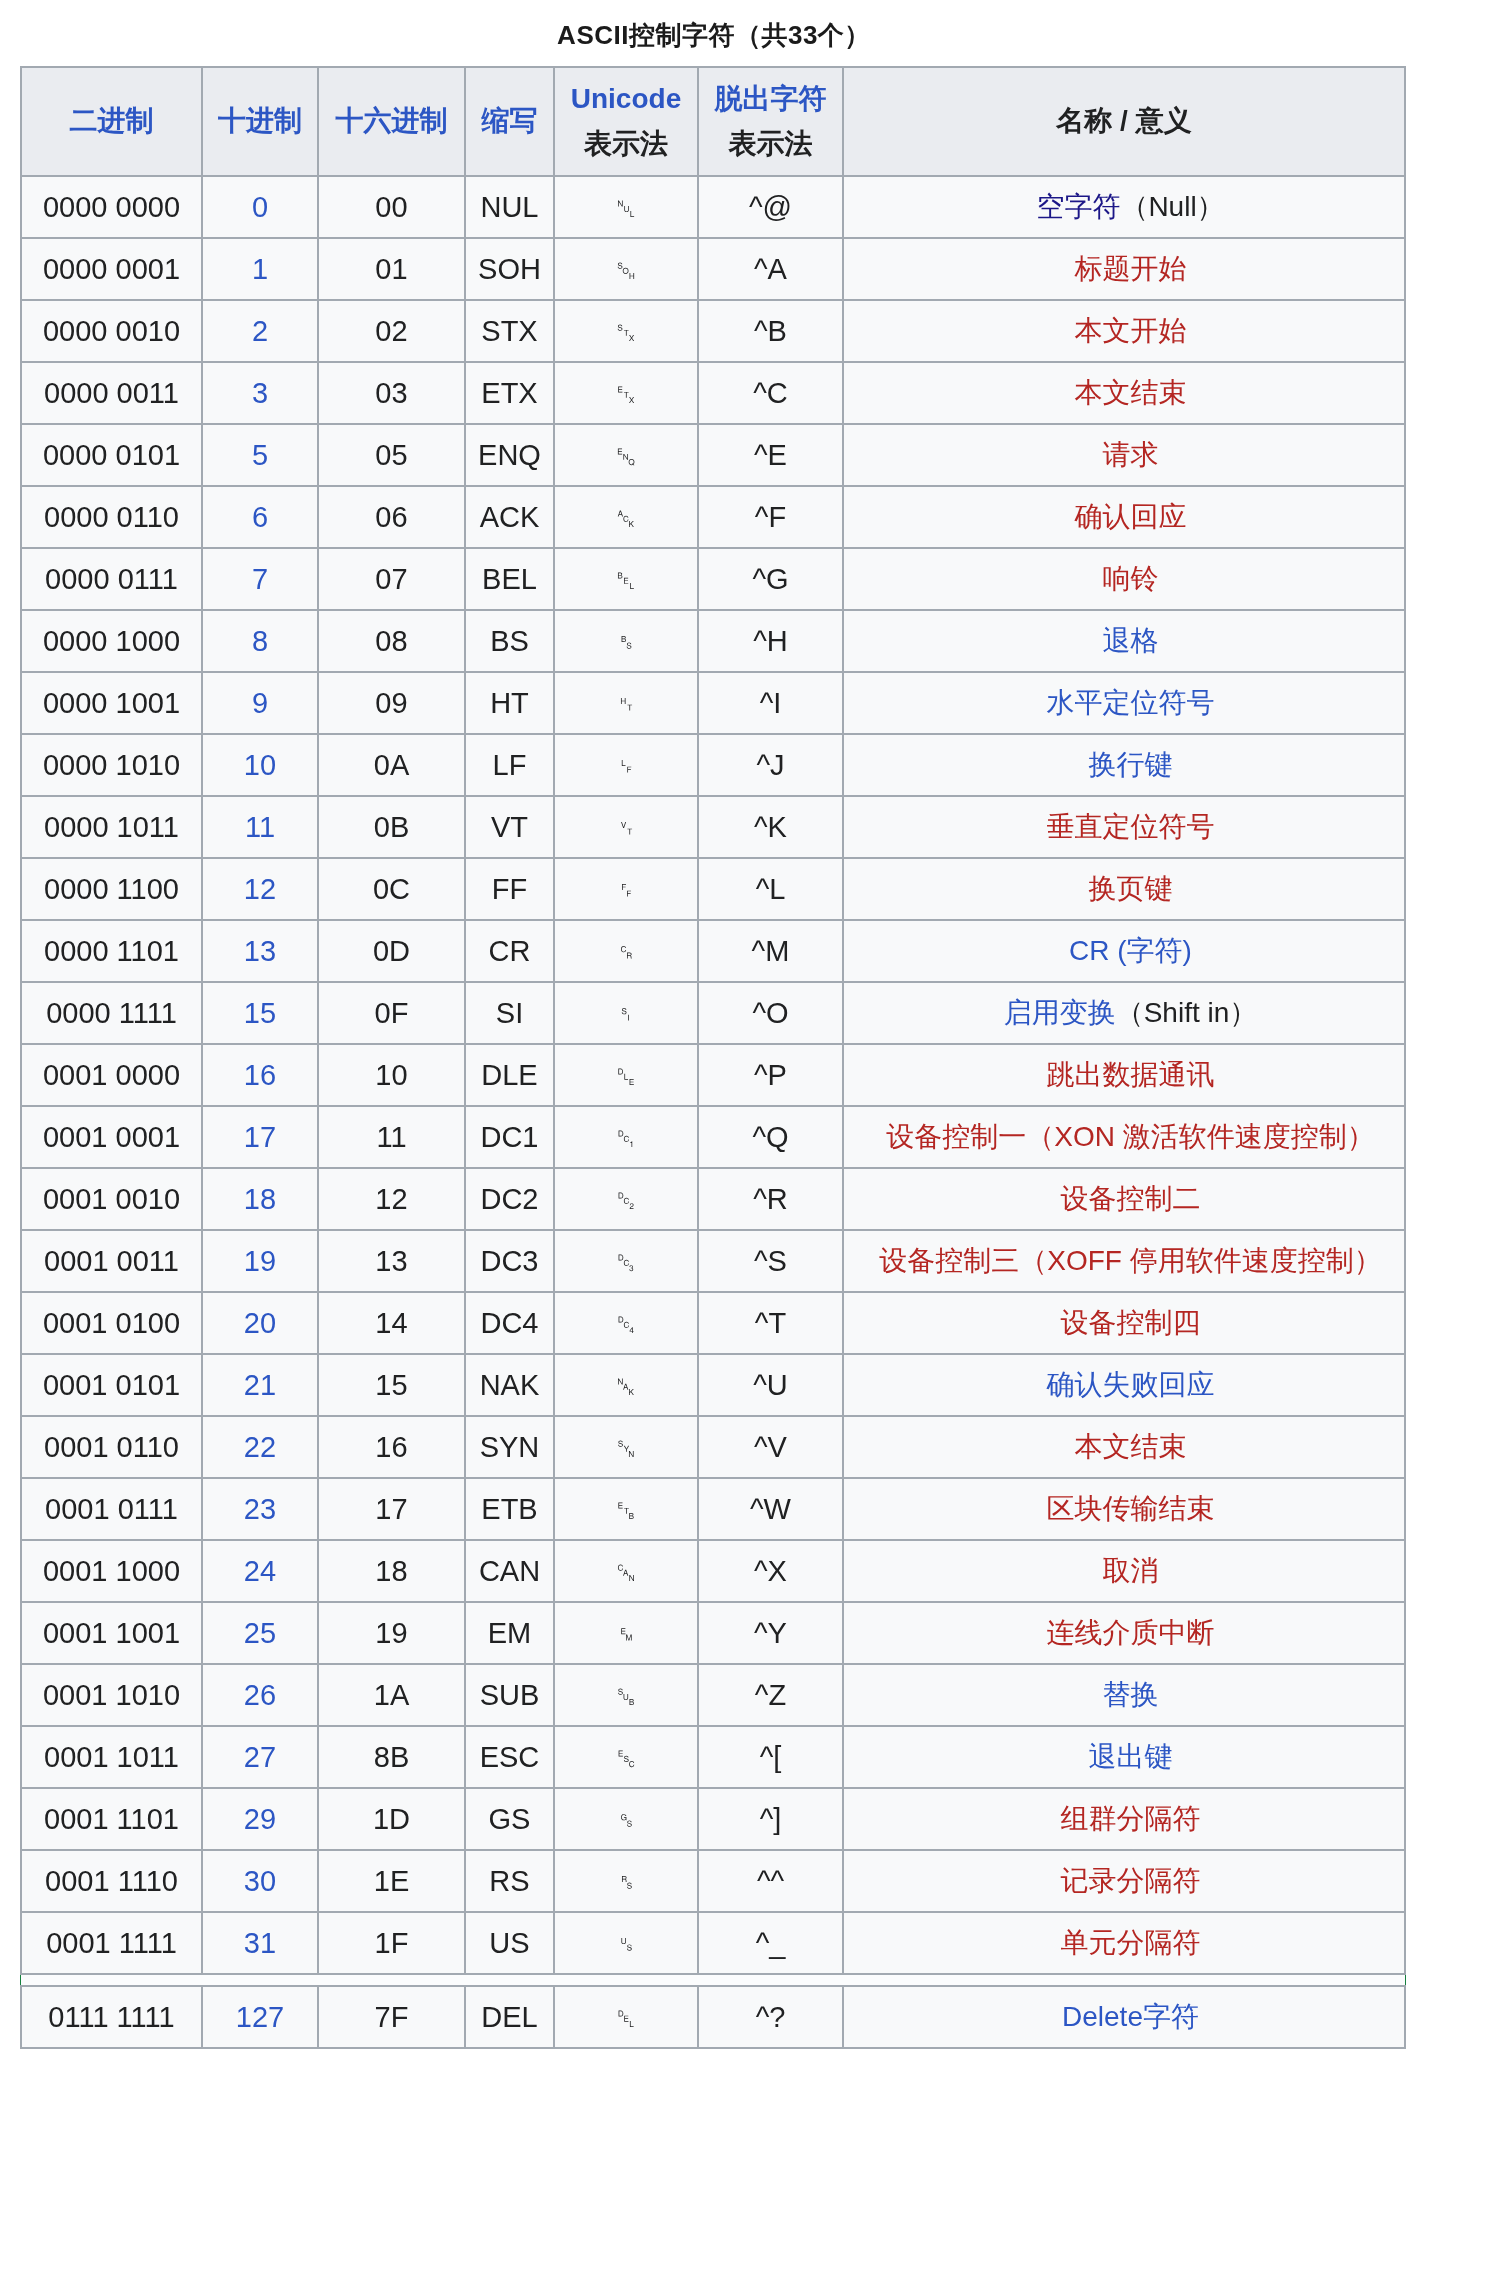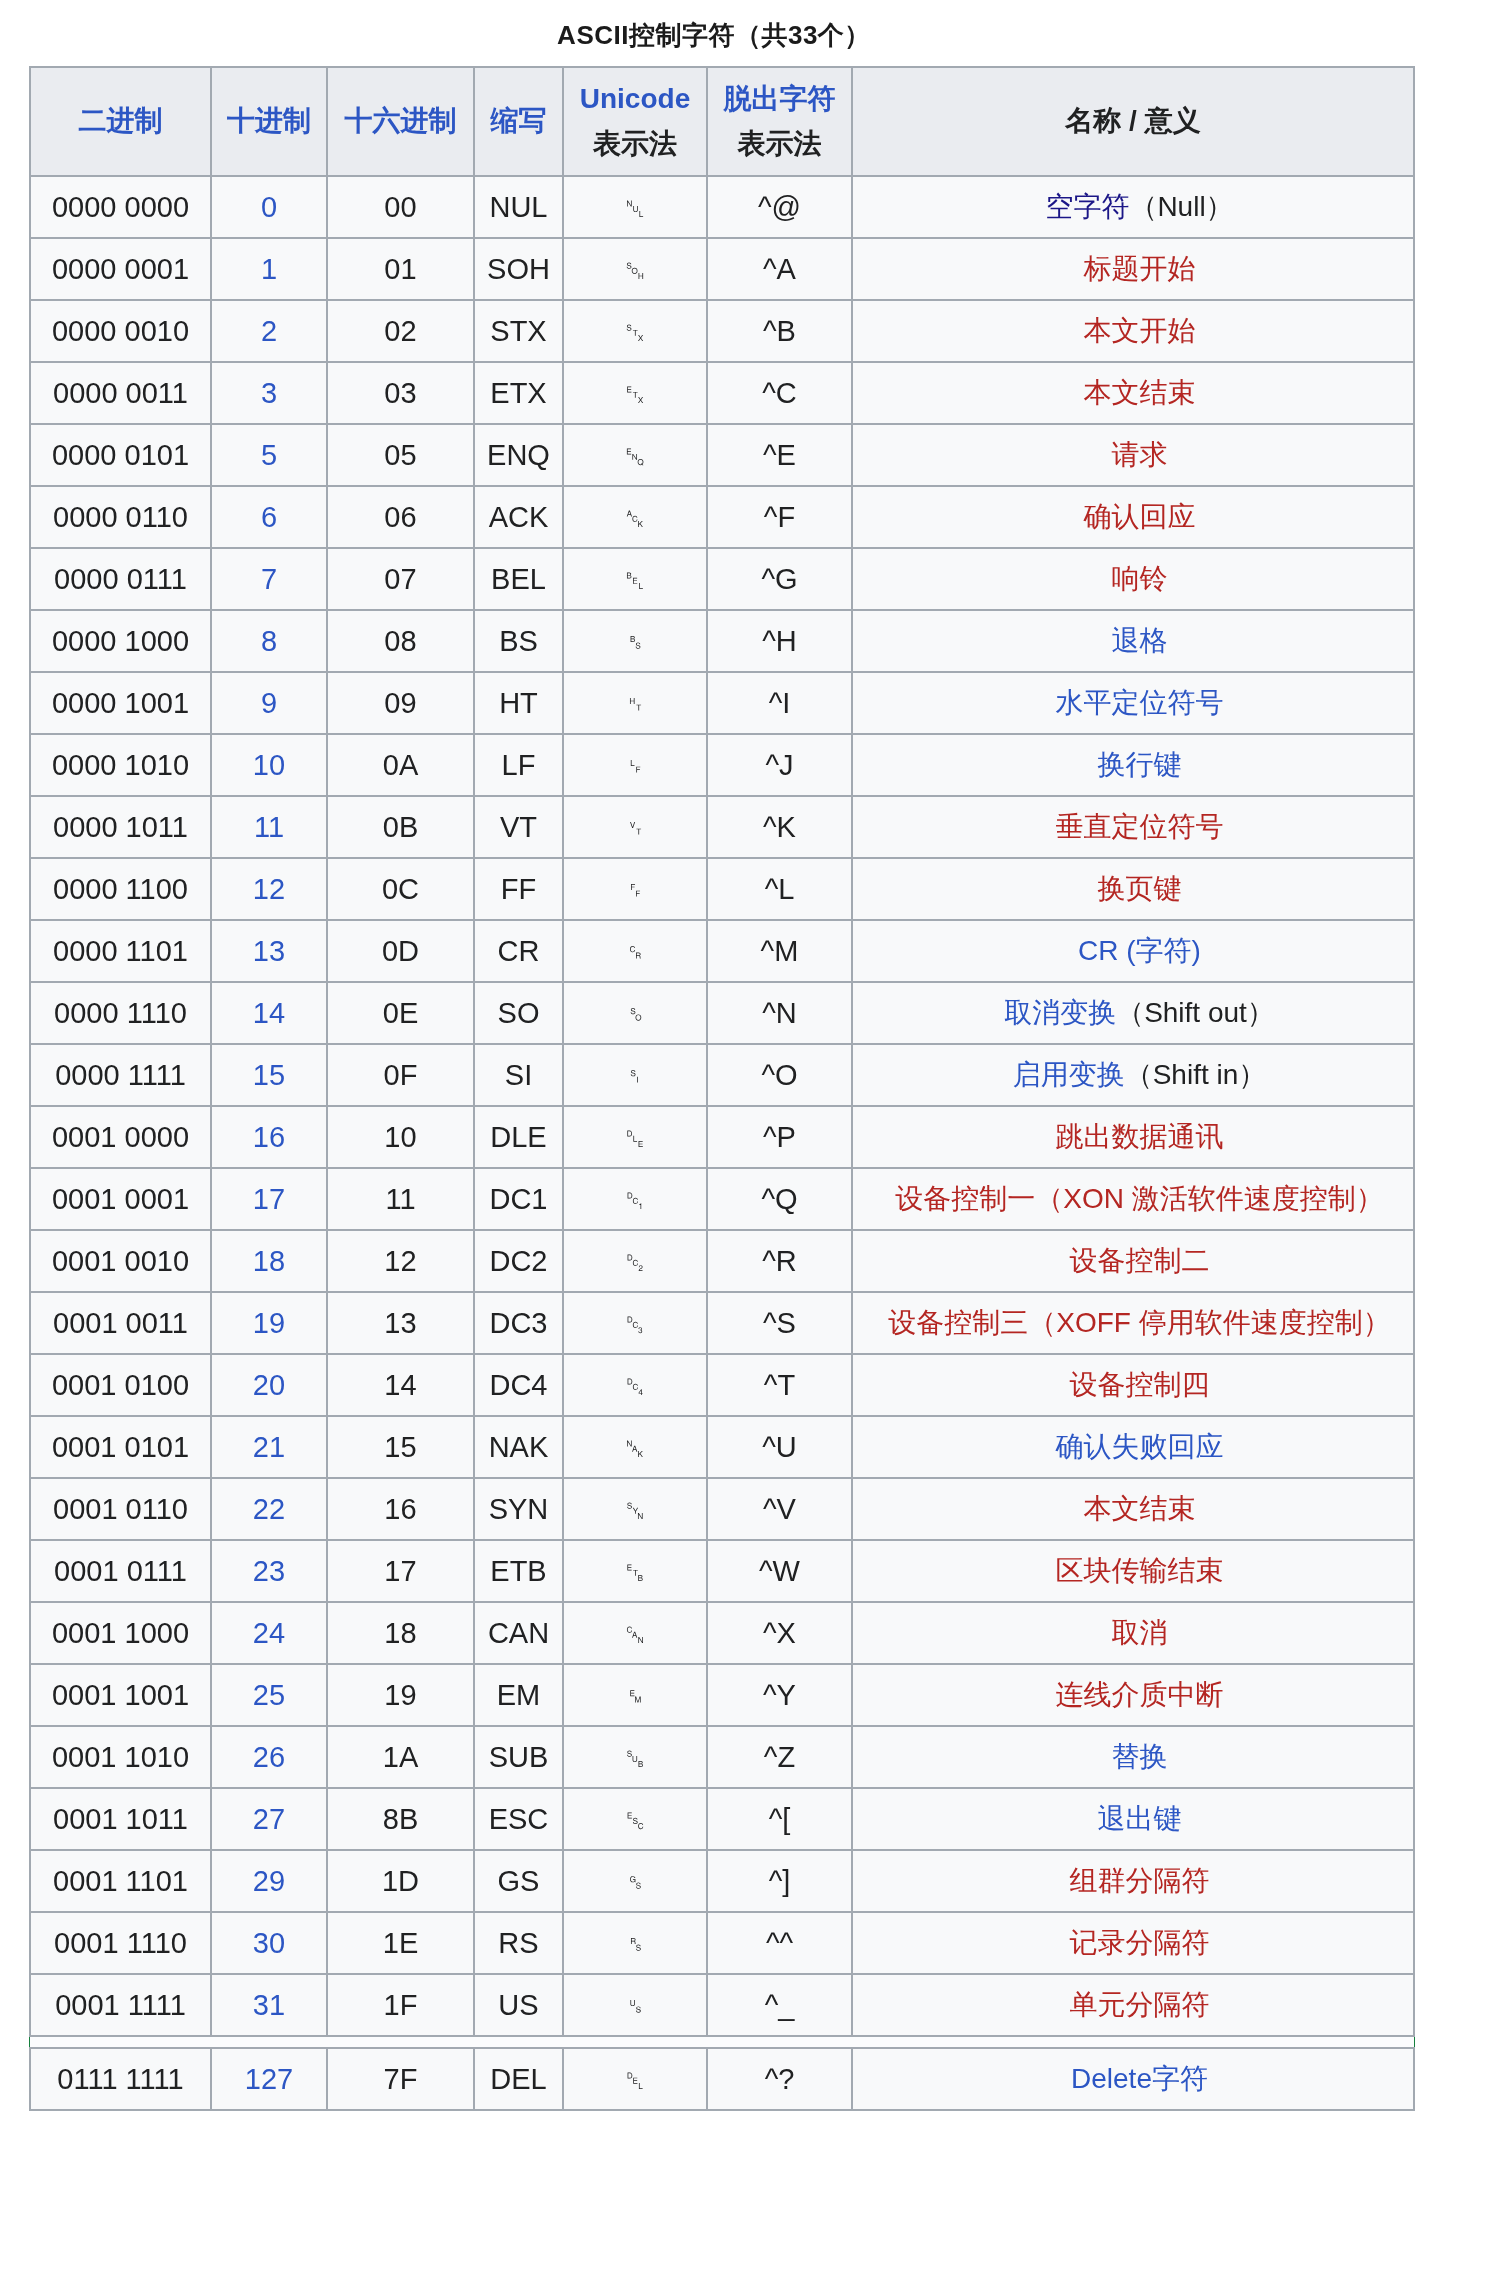--- a/index.html
+++ b/index.html
@@ -16,7 +16,7 @@
   }
   table.ascii{
     border-collapse:collapse;table-layout:fixed;
-    margin-left:29px;width:1384px;background:#15803d;
+    margin-left:20px;width:1384px;background:#15803d;
   }
   th,td{border:2px solid #a2a9b1;vertical-align:middle;}
   th{

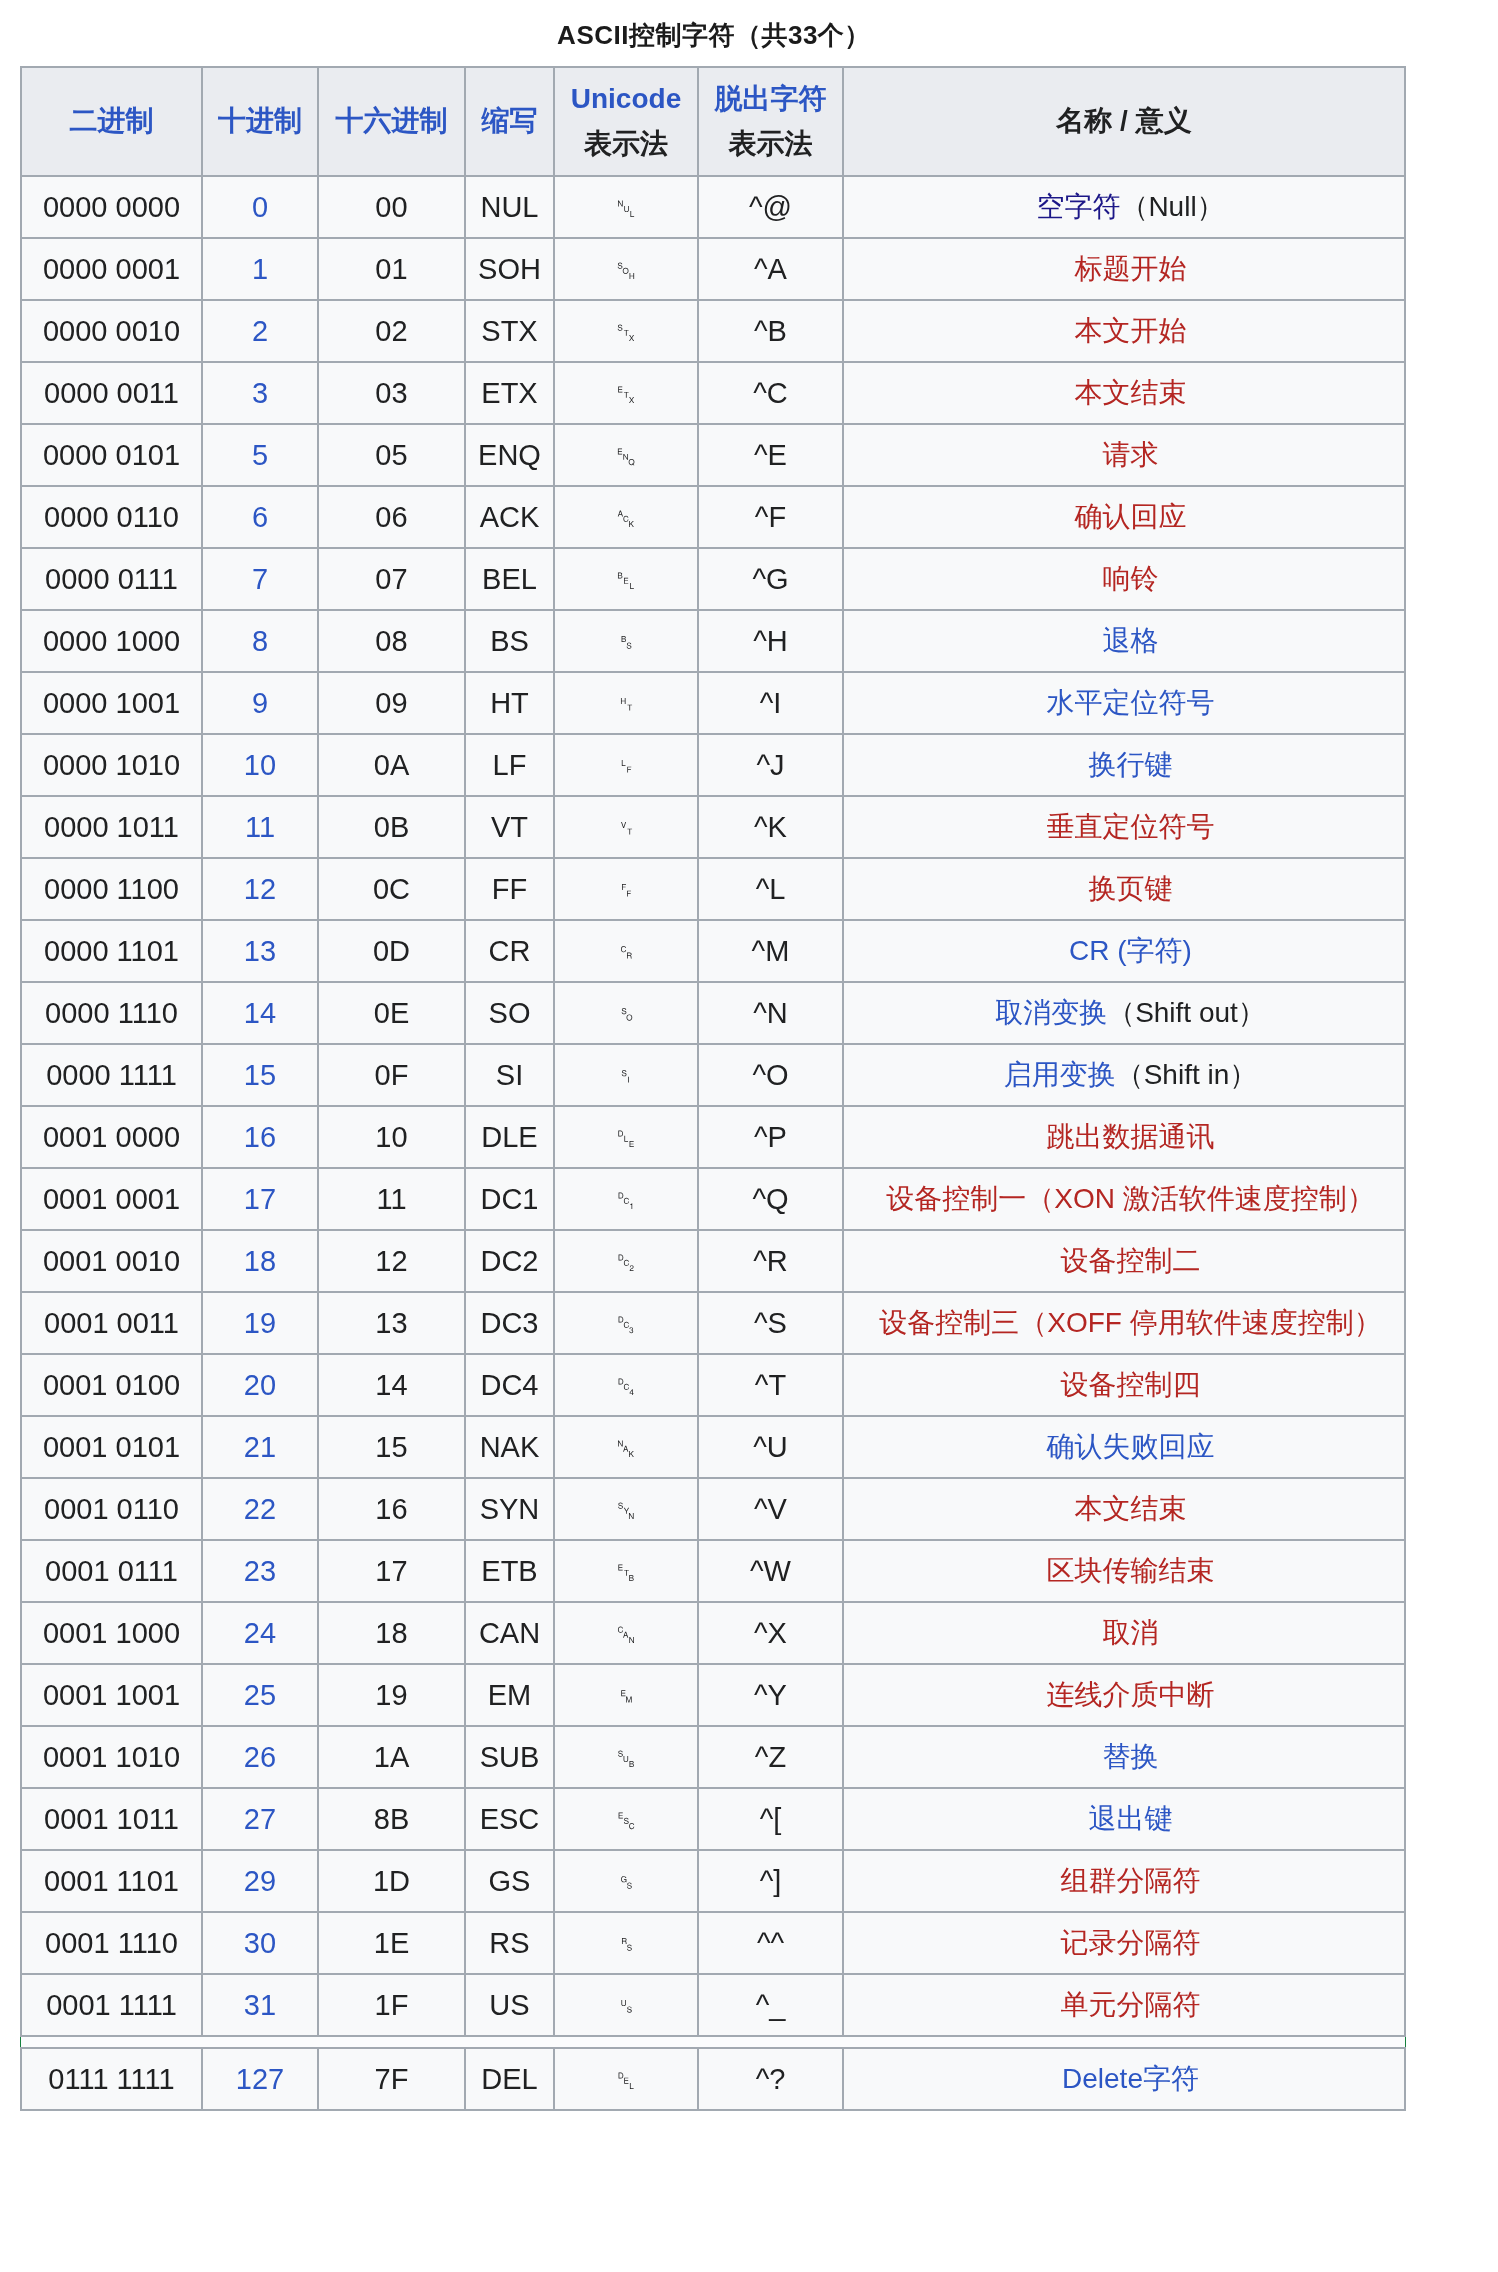--- a/index.html
+++ b/index.html
@@ -193,15 +193,6 @@
           <td class="name-cell"><a class="lnk c-blue">CR (字符)</a></td>
         </tr>
         <tr>
-          <td><span class="c-black">0000 1110</span></td>
-          <td><a class="lnk c-blue">14</a></td>
-          <td><span class="c-black">0E</span></td>
-          <td><span class="c-black">SO</span></td>
-          <td><span class="uni-glyph">␎</span></td>
-          <td><span class="c-black">^N</span></td>
-          <td class="name-cell"><a class="lnk c-blue">取消变换</a><span class="c-black">（Shift out）</span></td>
-        </tr>
-        <tr>
           <td><span class="c-black">0000 1111</span></td>
           <td><a class="lnk c-blue">15</a></td>
           <td><span class="c-black">0F</span></td>

